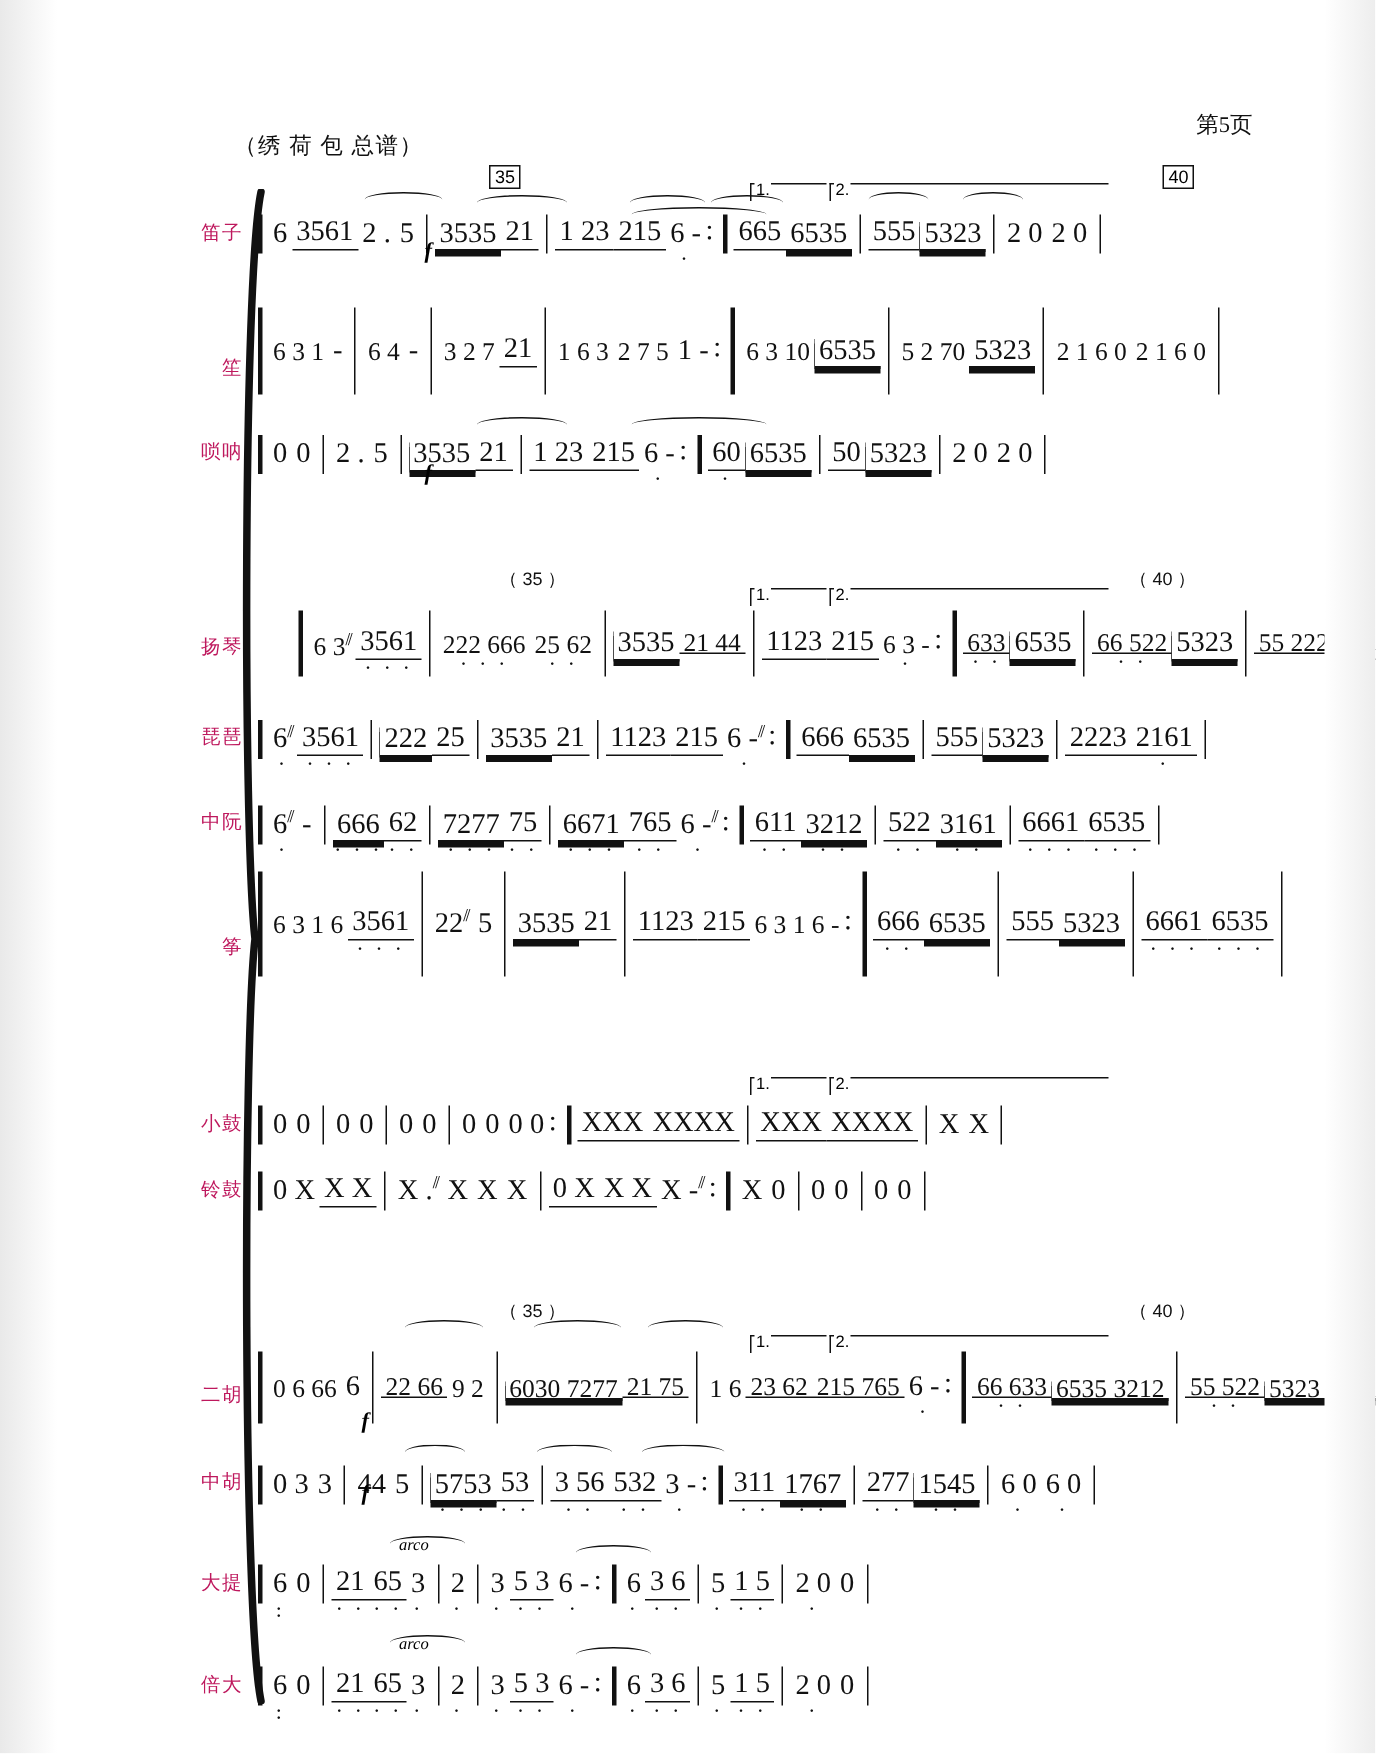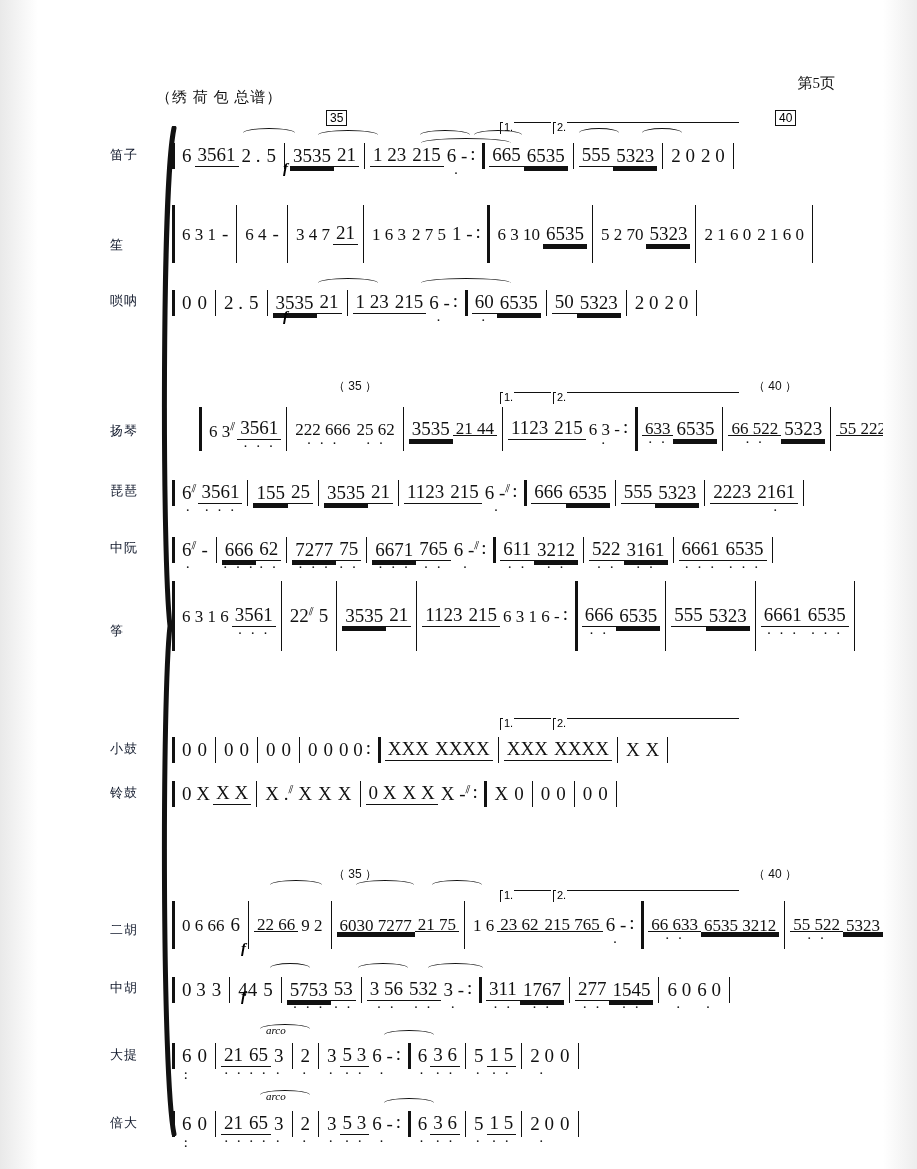--- a/index.html
+++ b/index.html
@@ -70,11 +70,11 @@
   .inst {
     position: absolute;
     font-size: 13px;
-    color: #0f172a;
+    color: #be185d;
     font-family: Liberation Serif, serif;
     letter-spacing: 1px;
     white-space: nowrap;
-    text-align: left;
+    text-align: right;
     width: 52px;
   }
 

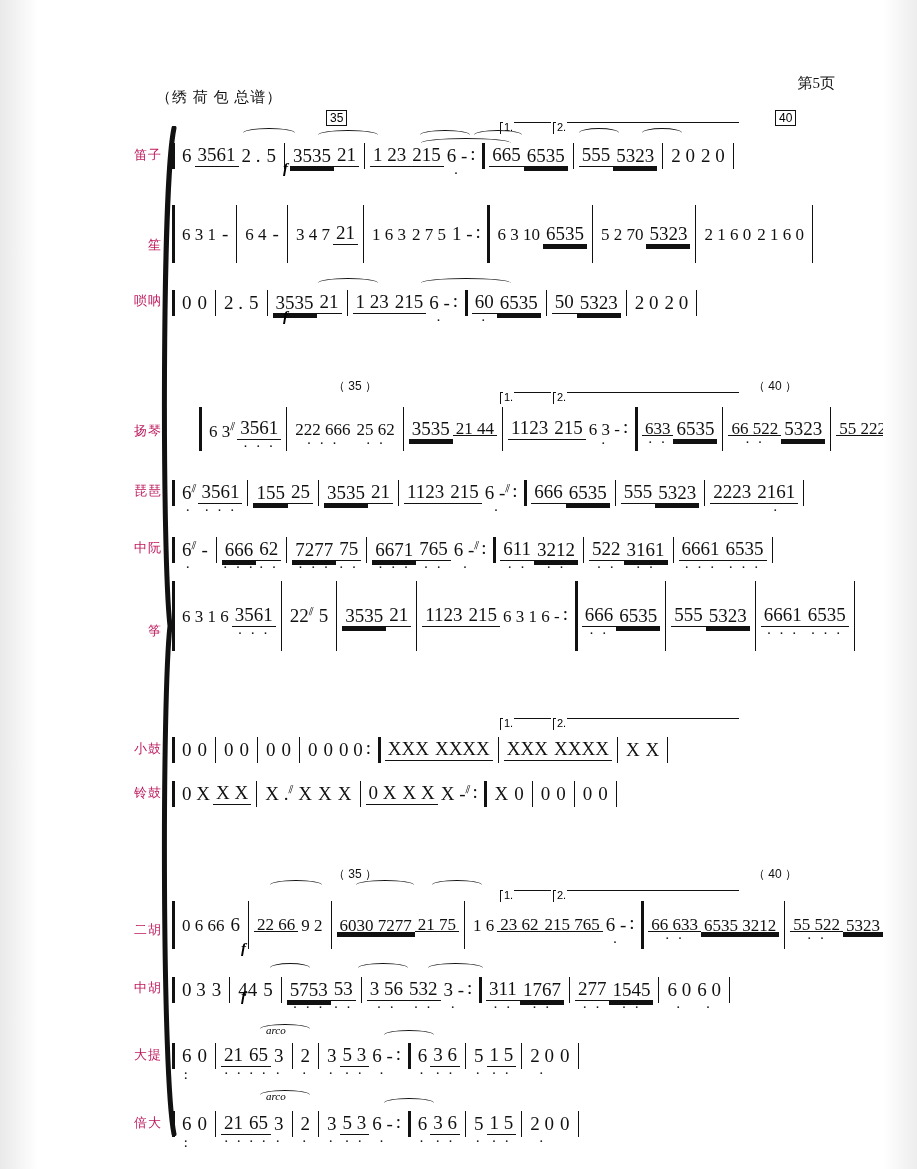--- a/index.html
+++ b/index.html
@@ -275,7 +275,7 @@
         <span class="stackcell">6 4</span>
         <span class="cell">-</span>
         <span class="barline" style="height:58px;"></span>
-        <span class="stackcell">3 4 7</span>
+        <span class="stackcell">3 2 7</span>
         <span class="cell beam1">21</span>
         <span class="barline" style="height:58px;"></span>
         <span class="stackcell">1 6 3</span>

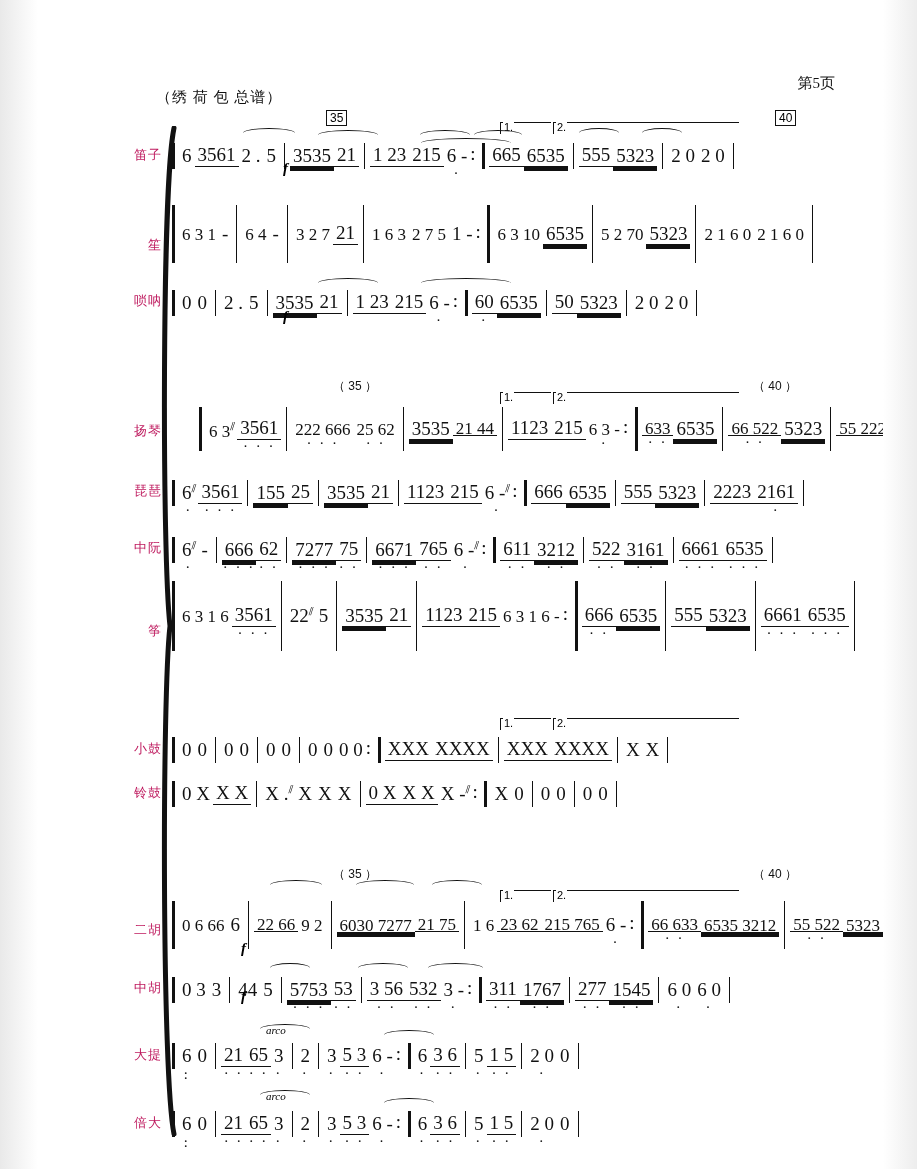--- a/index.html
+++ b/index.html
@@ -374,7 +374,7 @@
         <span class="cell">6<span class="dots">·</span><span class="tiny-slash">⫽</span></span>
         <span class="cell beam1">3561<span class="dots">· · ·</span></span>
         <span class="barline"></span>
-        <span class="cell beam2">155</span>
+        <span class="cell beam2">222</span>
         <span class="cell beam1">25</span>
         <span class="barline"></span>
         <span class="cell beam2">3535</span>

